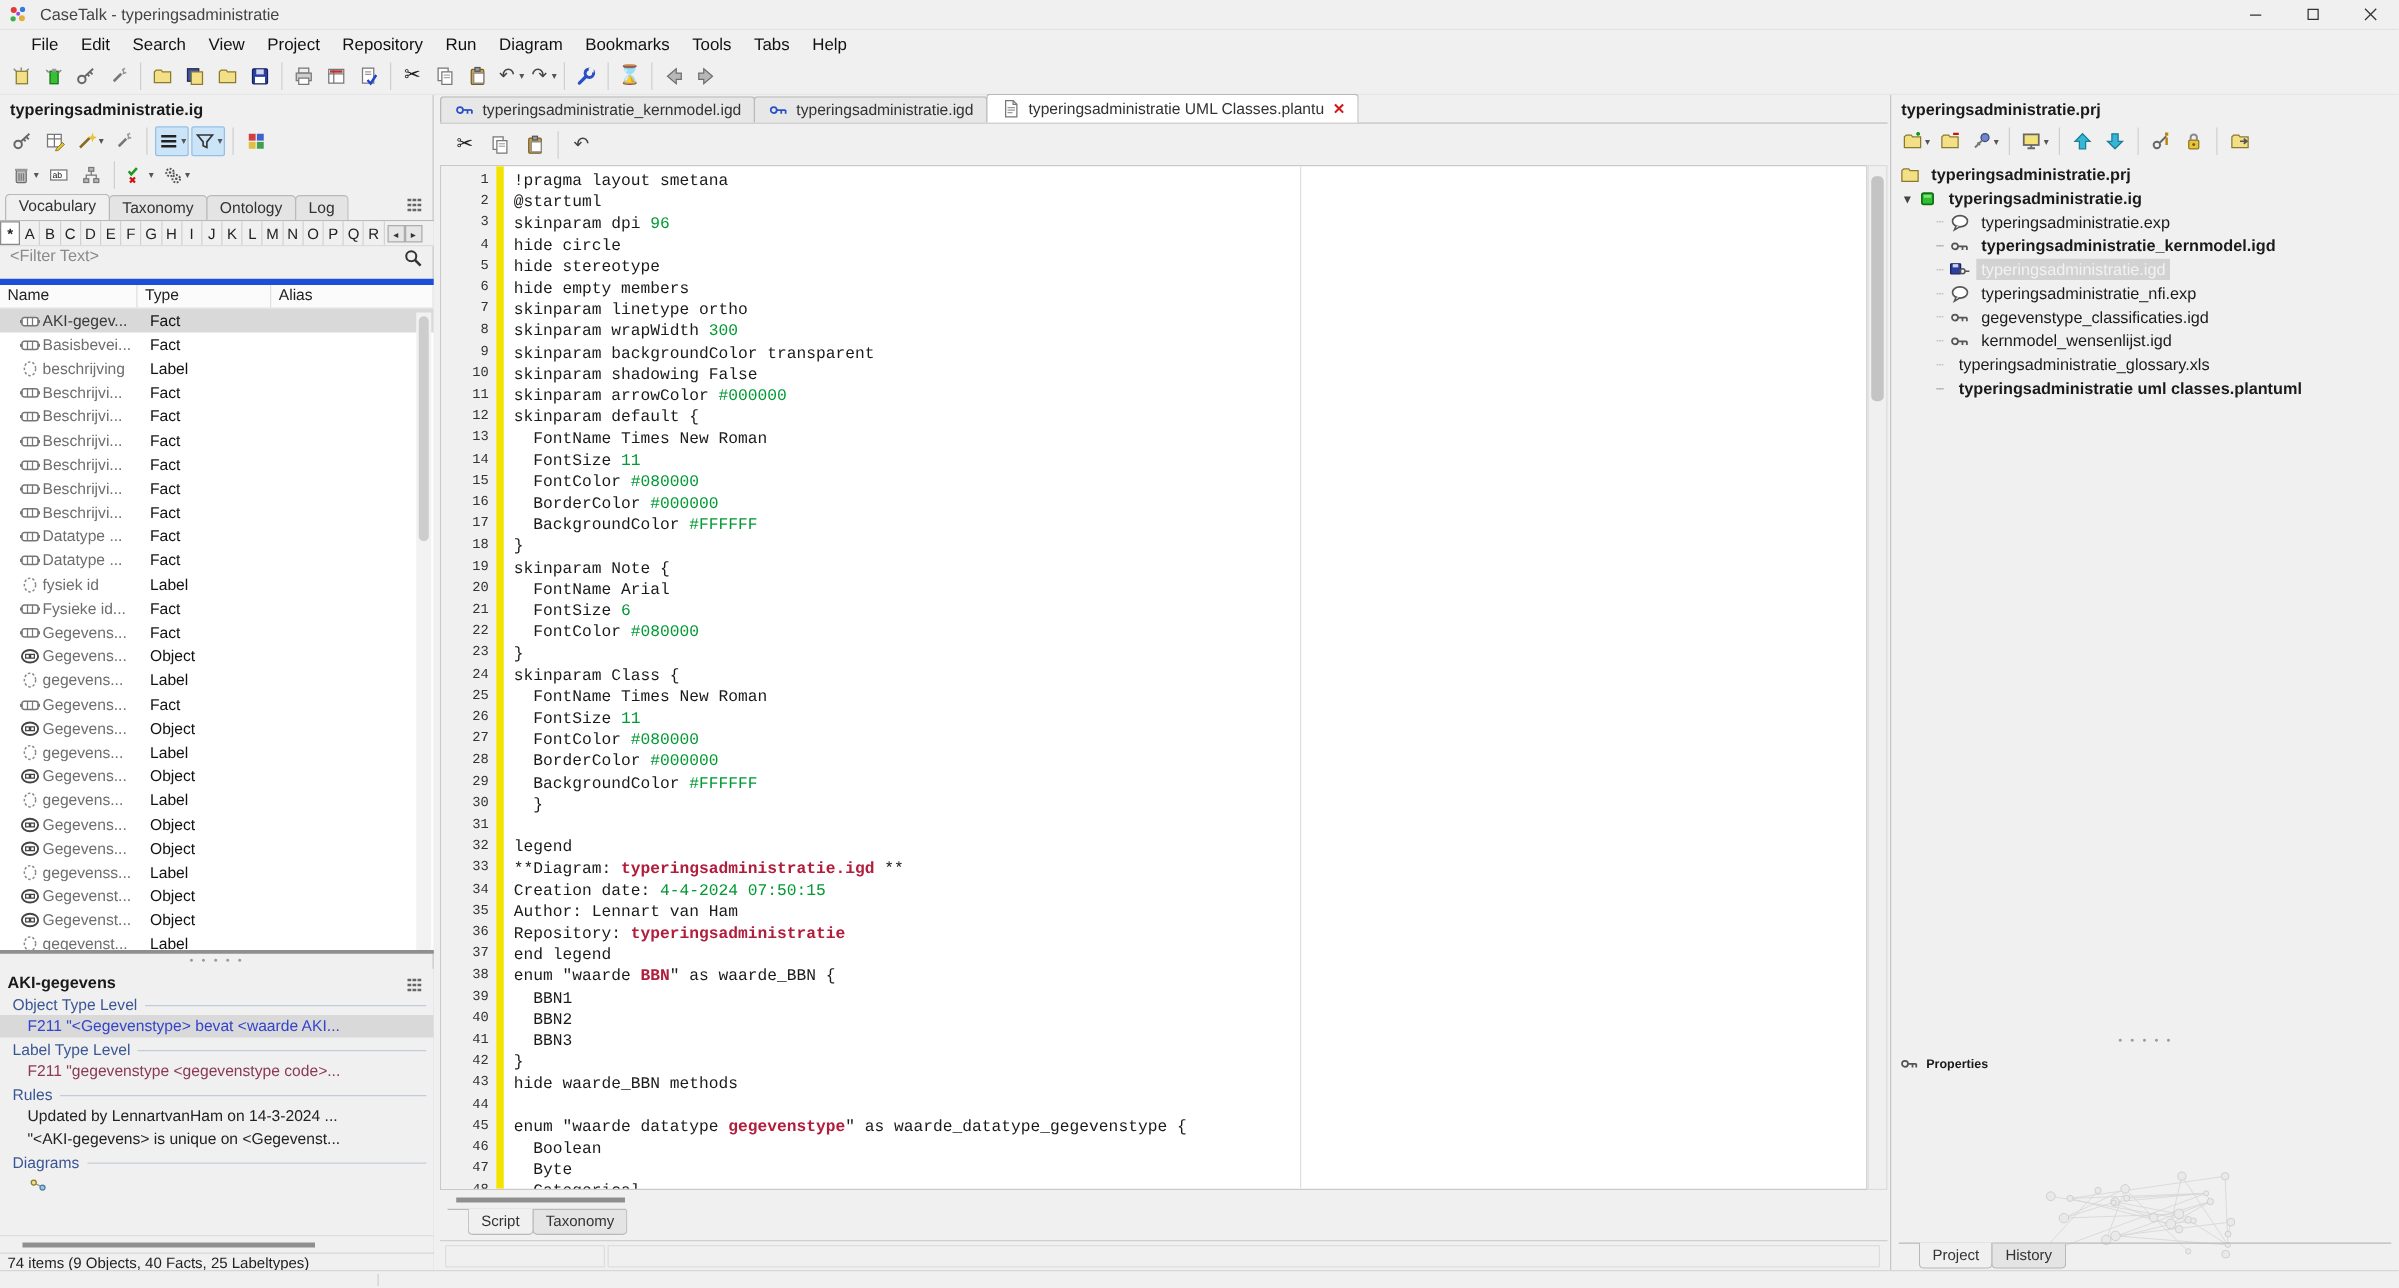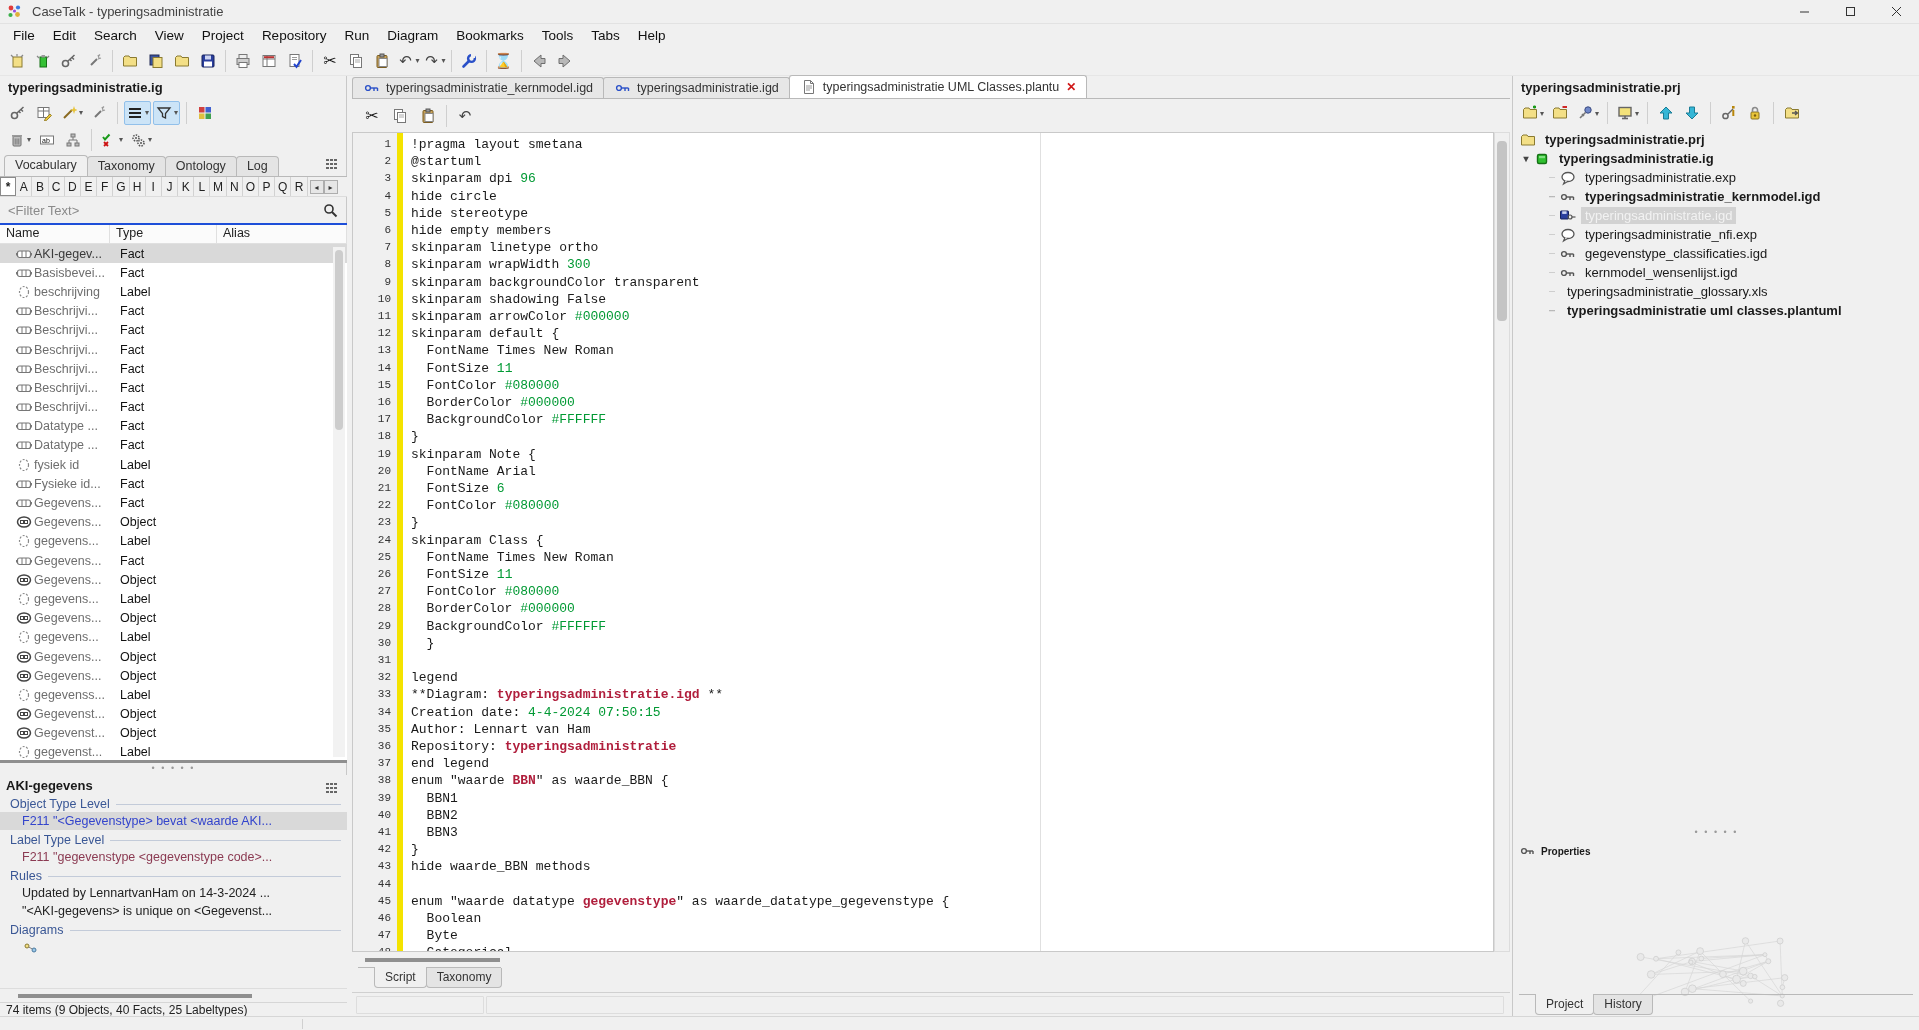--- a/index.html
+++ b/index.html
@@ -16,7 +16,7 @@
   .win-btn { width:46px; height:100%; display:flex; align-items:center; justify-content:center; color:#333; }
 
   
-  #menubar { left:0; top:24px; width:1919px; height:22px; background:#f0f0f0; display:flex; align-items:center; padding-left:4px; }
+  #menubar { left:0; top:24px; width:1919px; height:22px; background:#f0f0f0; display:flex; align-items:center; padding-left:16px; }
   .menu-item { padding:2px 9px; font-size:13.5px; color:#111; }
 
   

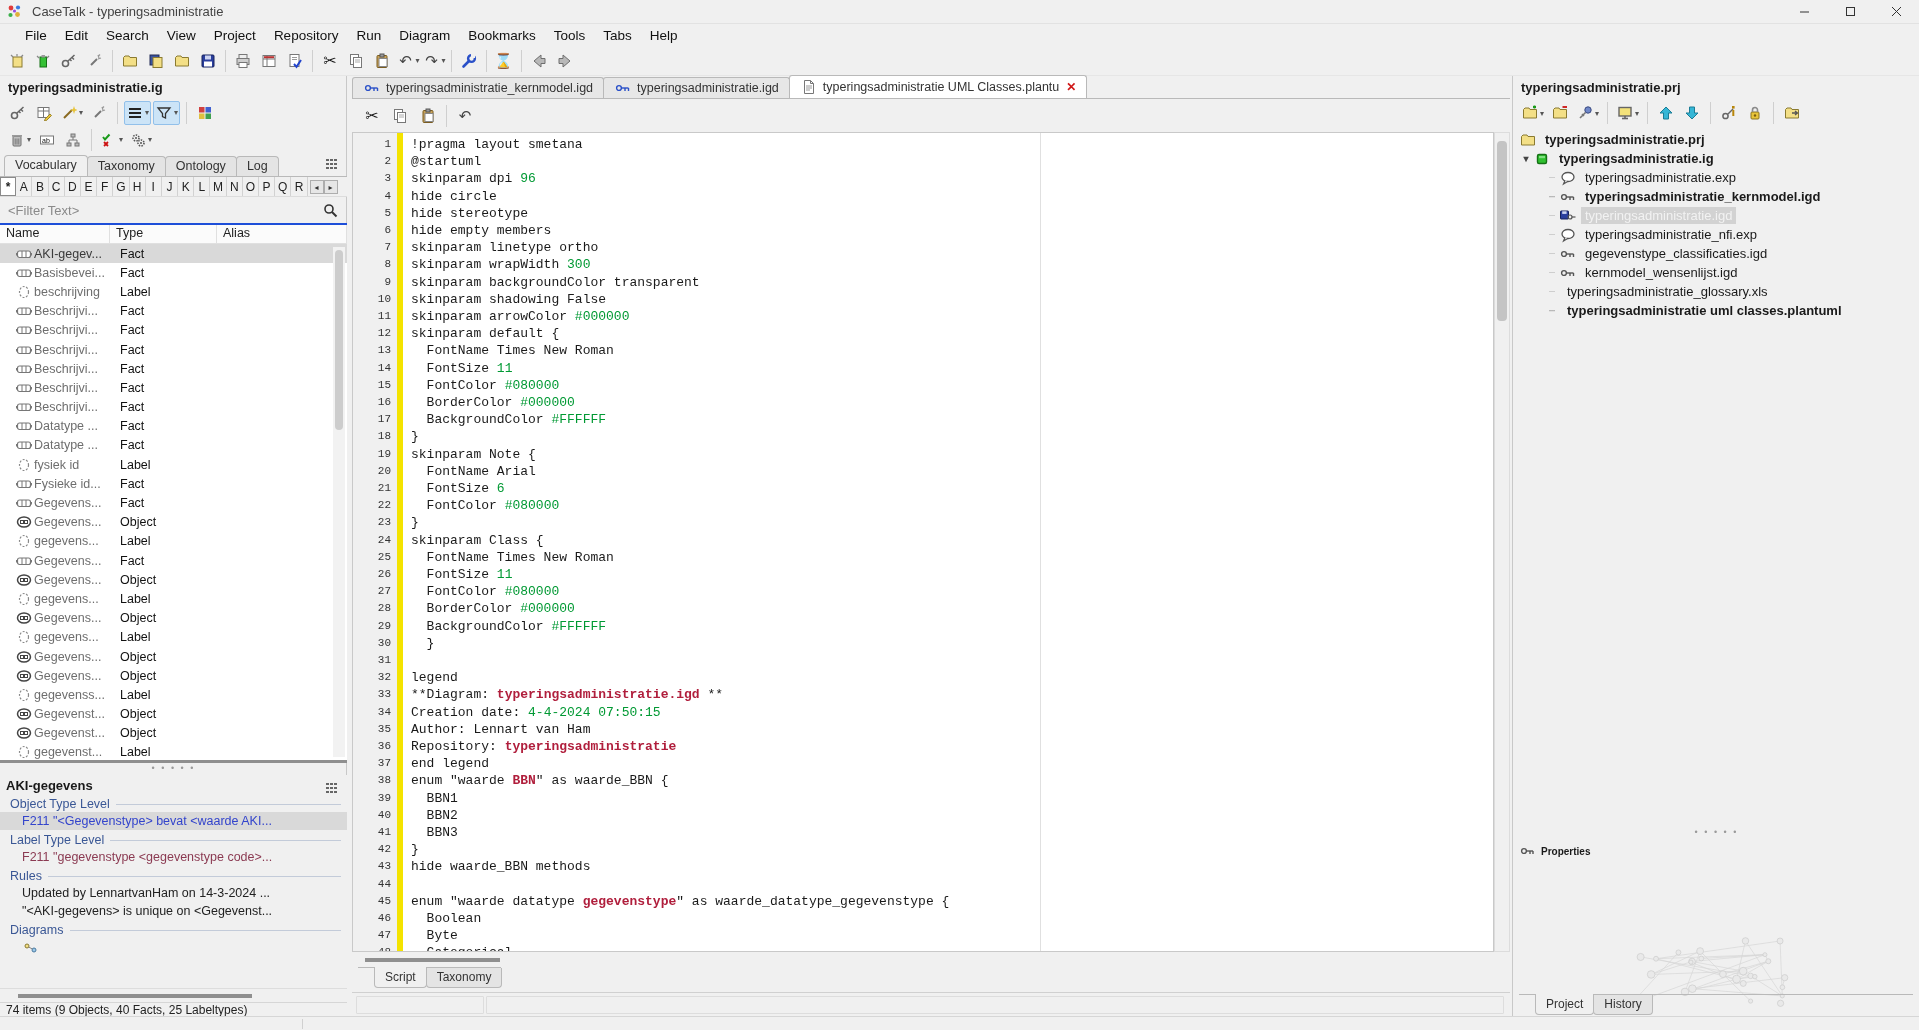--- a/index.html
+++ b/index.html
@@ -51,7 +51,7 @@
   .al-arrows { display:flex; margin-left:2px; }
   .al-ar { width:14px; height:14px; margin-top:3px; border:1px solid #adadad; background:#e6e6e6; font-size:8px; display:flex; align-items:center; justify-content:center; color:#333; }
 
-  #lp-filter { position:absolute; left:0; top:121px; width:347px; height:26px; display:flex; align-items:center; padding:0 8px; }
+  #lp-filter { position:absolute; left:0; top:121px; width:347px; height:26px; display:flex; padding:0 8px; }
   #lp-filter .ft { color:#8a8a8a; font-size:13px; }
   #lp-filter .mag { margin-left:auto; }
 

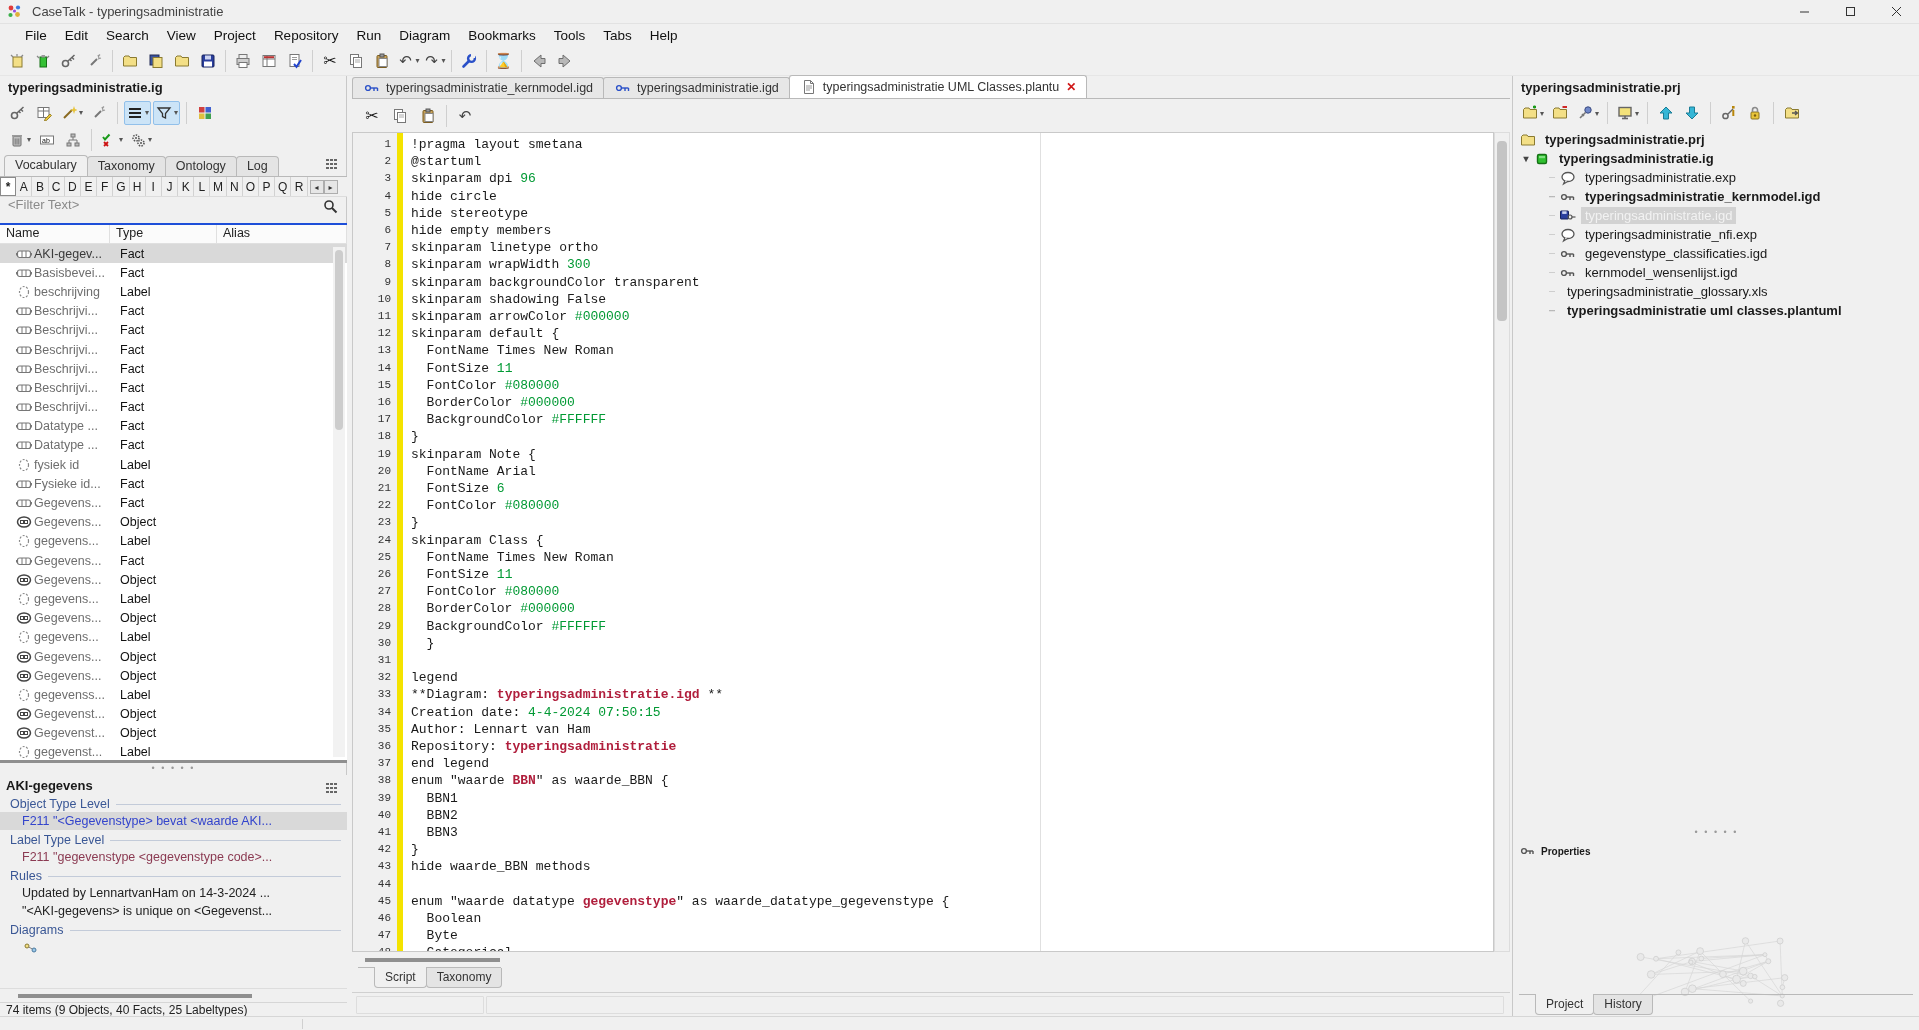--- a/index.html
+++ b/index.html
@@ -55,7 +55,7 @@
   #lp-filter .ft { color:#8a8a8a; font-size:13px; }
   #lp-filter .mag { margin-left:auto; }
 
-  #lp-list { position:absolute; left:0; top:147px; width:347px; height:537px; background:#fff; border-top:2px solid #1d4ed8; overflow:hidden; }
+  #lp-list { position:absolute; left:0; top:147px; width:347px; height:537px; background:#fff; border-top:5px solid #1d4ed8; overflow:hidden; }
   #lp-cols { display:flex; height:19px; background:#fbfbfb; border-bottom:1px solid #e0e0e0; font-size:12.5px; color:#222; }
   #lp-cols .c { padding:1px 6px; border-right:1px solid #e0e0e0; }
   .c-name { width:110px; } .c-type { width:107px; } .c-alias { flex:1; }

